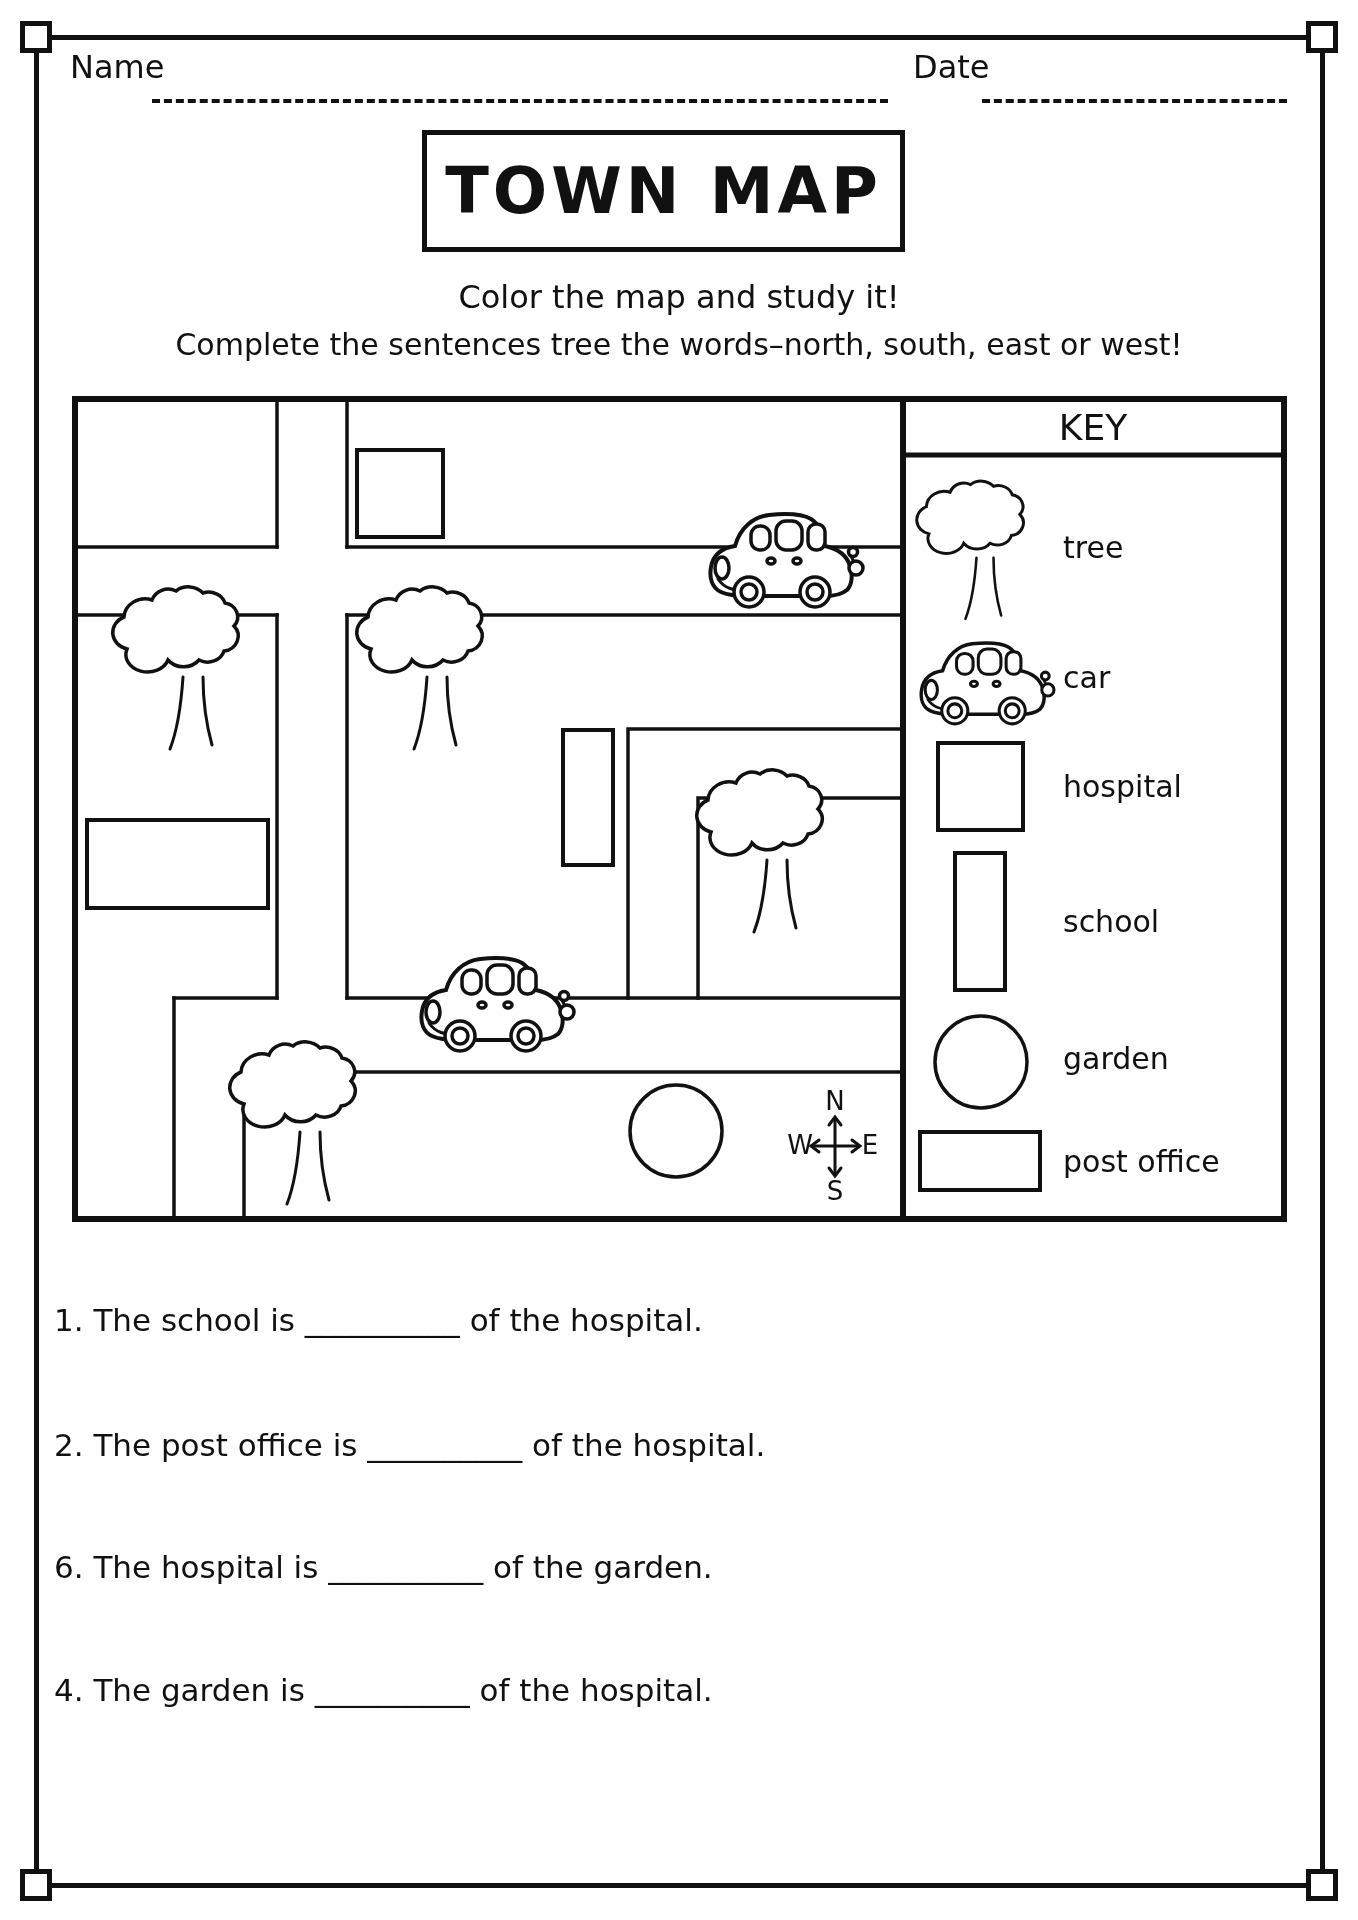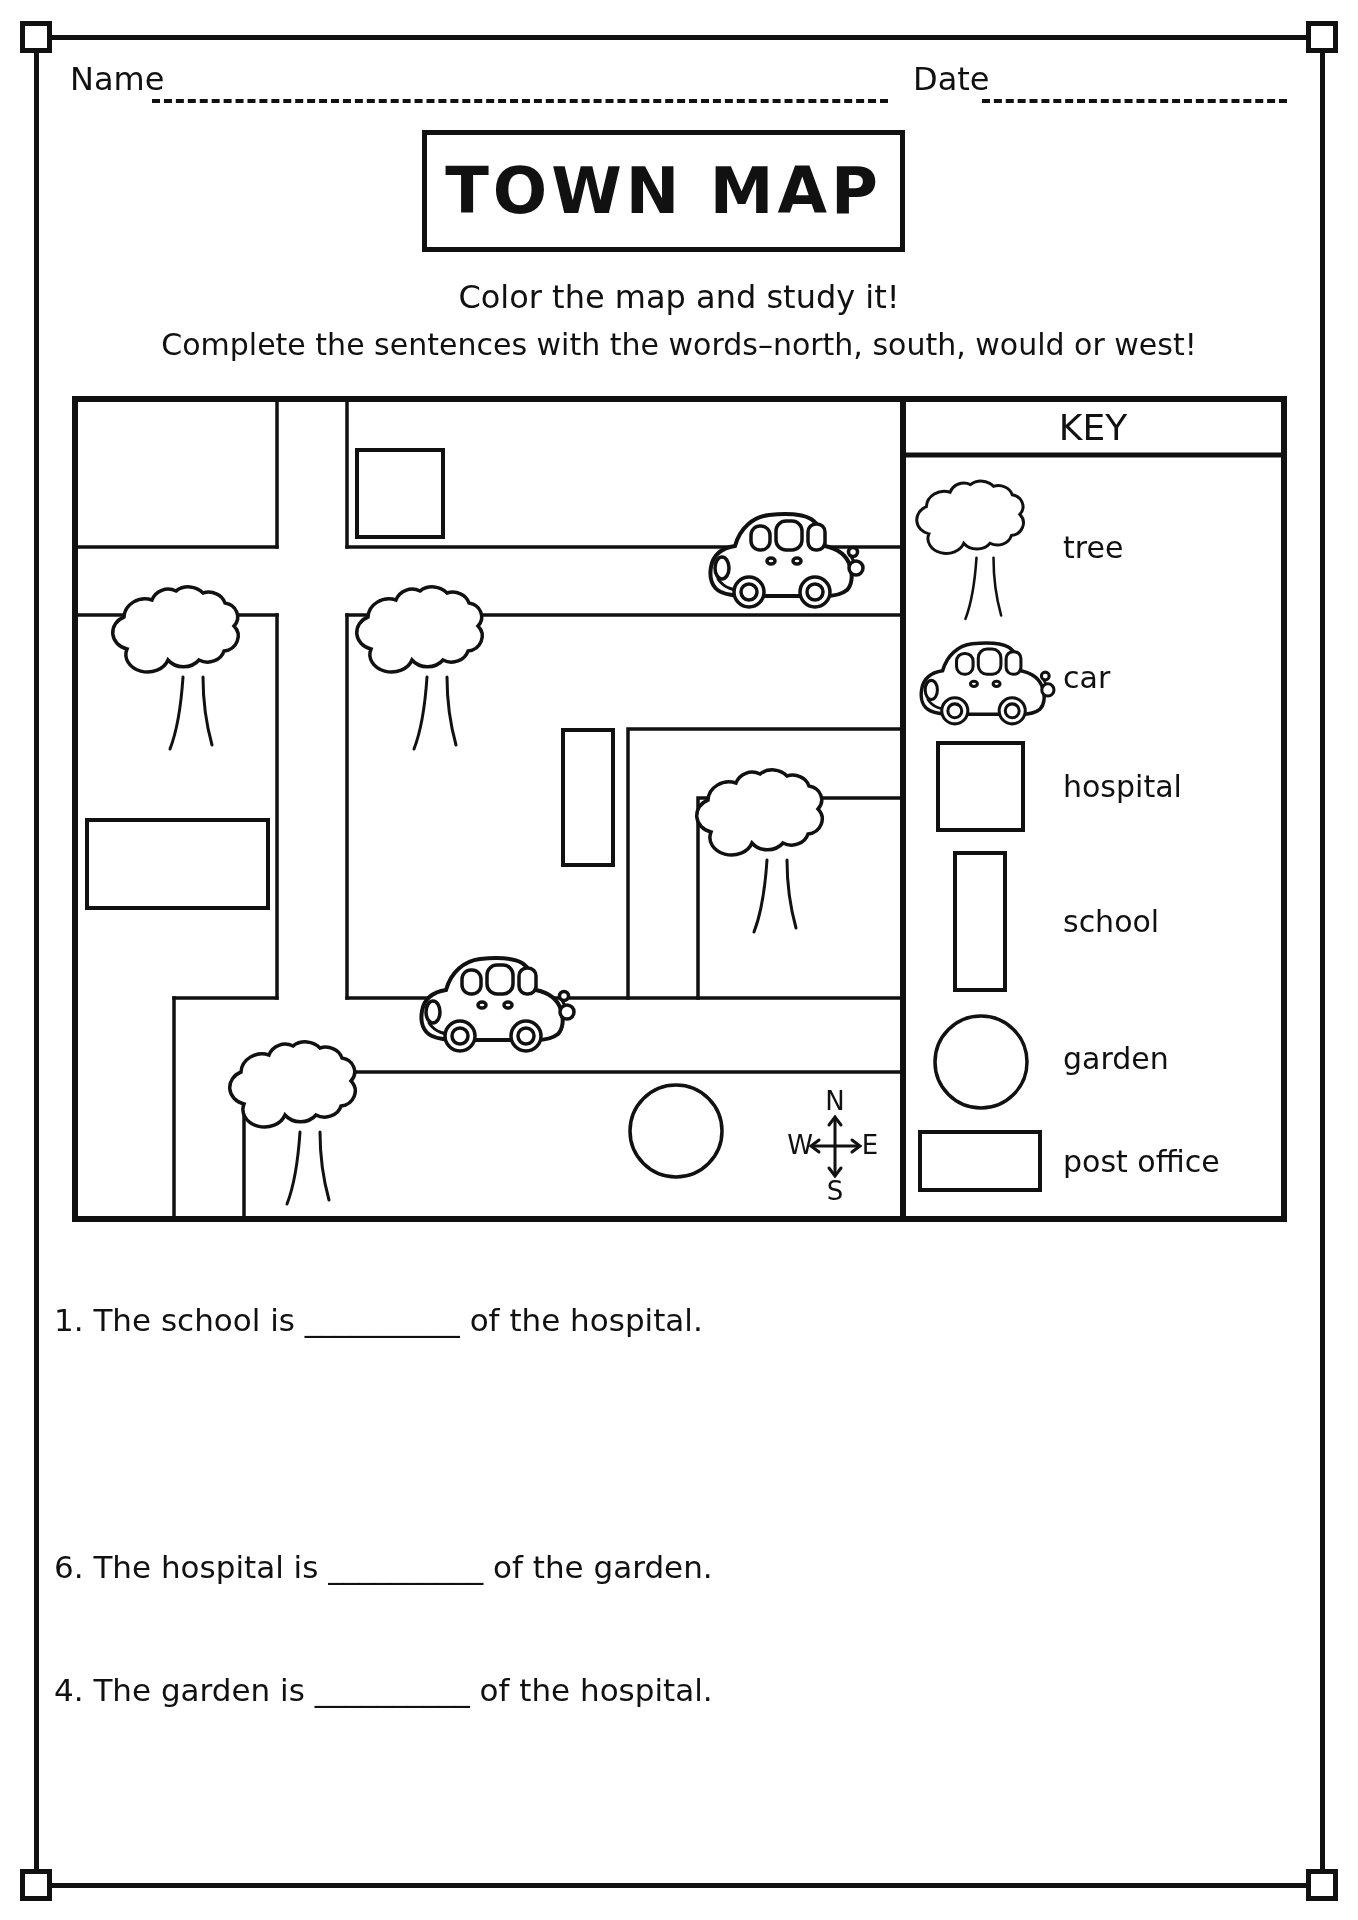--- a/index.html
+++ b/index.html
@@ -25,7 +25,7 @@
   .fc-tr{left:1306px;top:21px;}
   .fc-bl{left:20px;top:1869px;}
   .fc-br{left:1306px;top:1869px;}
-  .hdr-label{position:absolute;font-size:32px;top:60px;}
+  .hdr-label{position:absolute;font-size:32px;top:48px;}
   .name-label{left:70px;}
   .date-label{left:913px;}
   .blank-line{position:absolute;height:0;border-bottom:4px dashed #111;top:99px;}

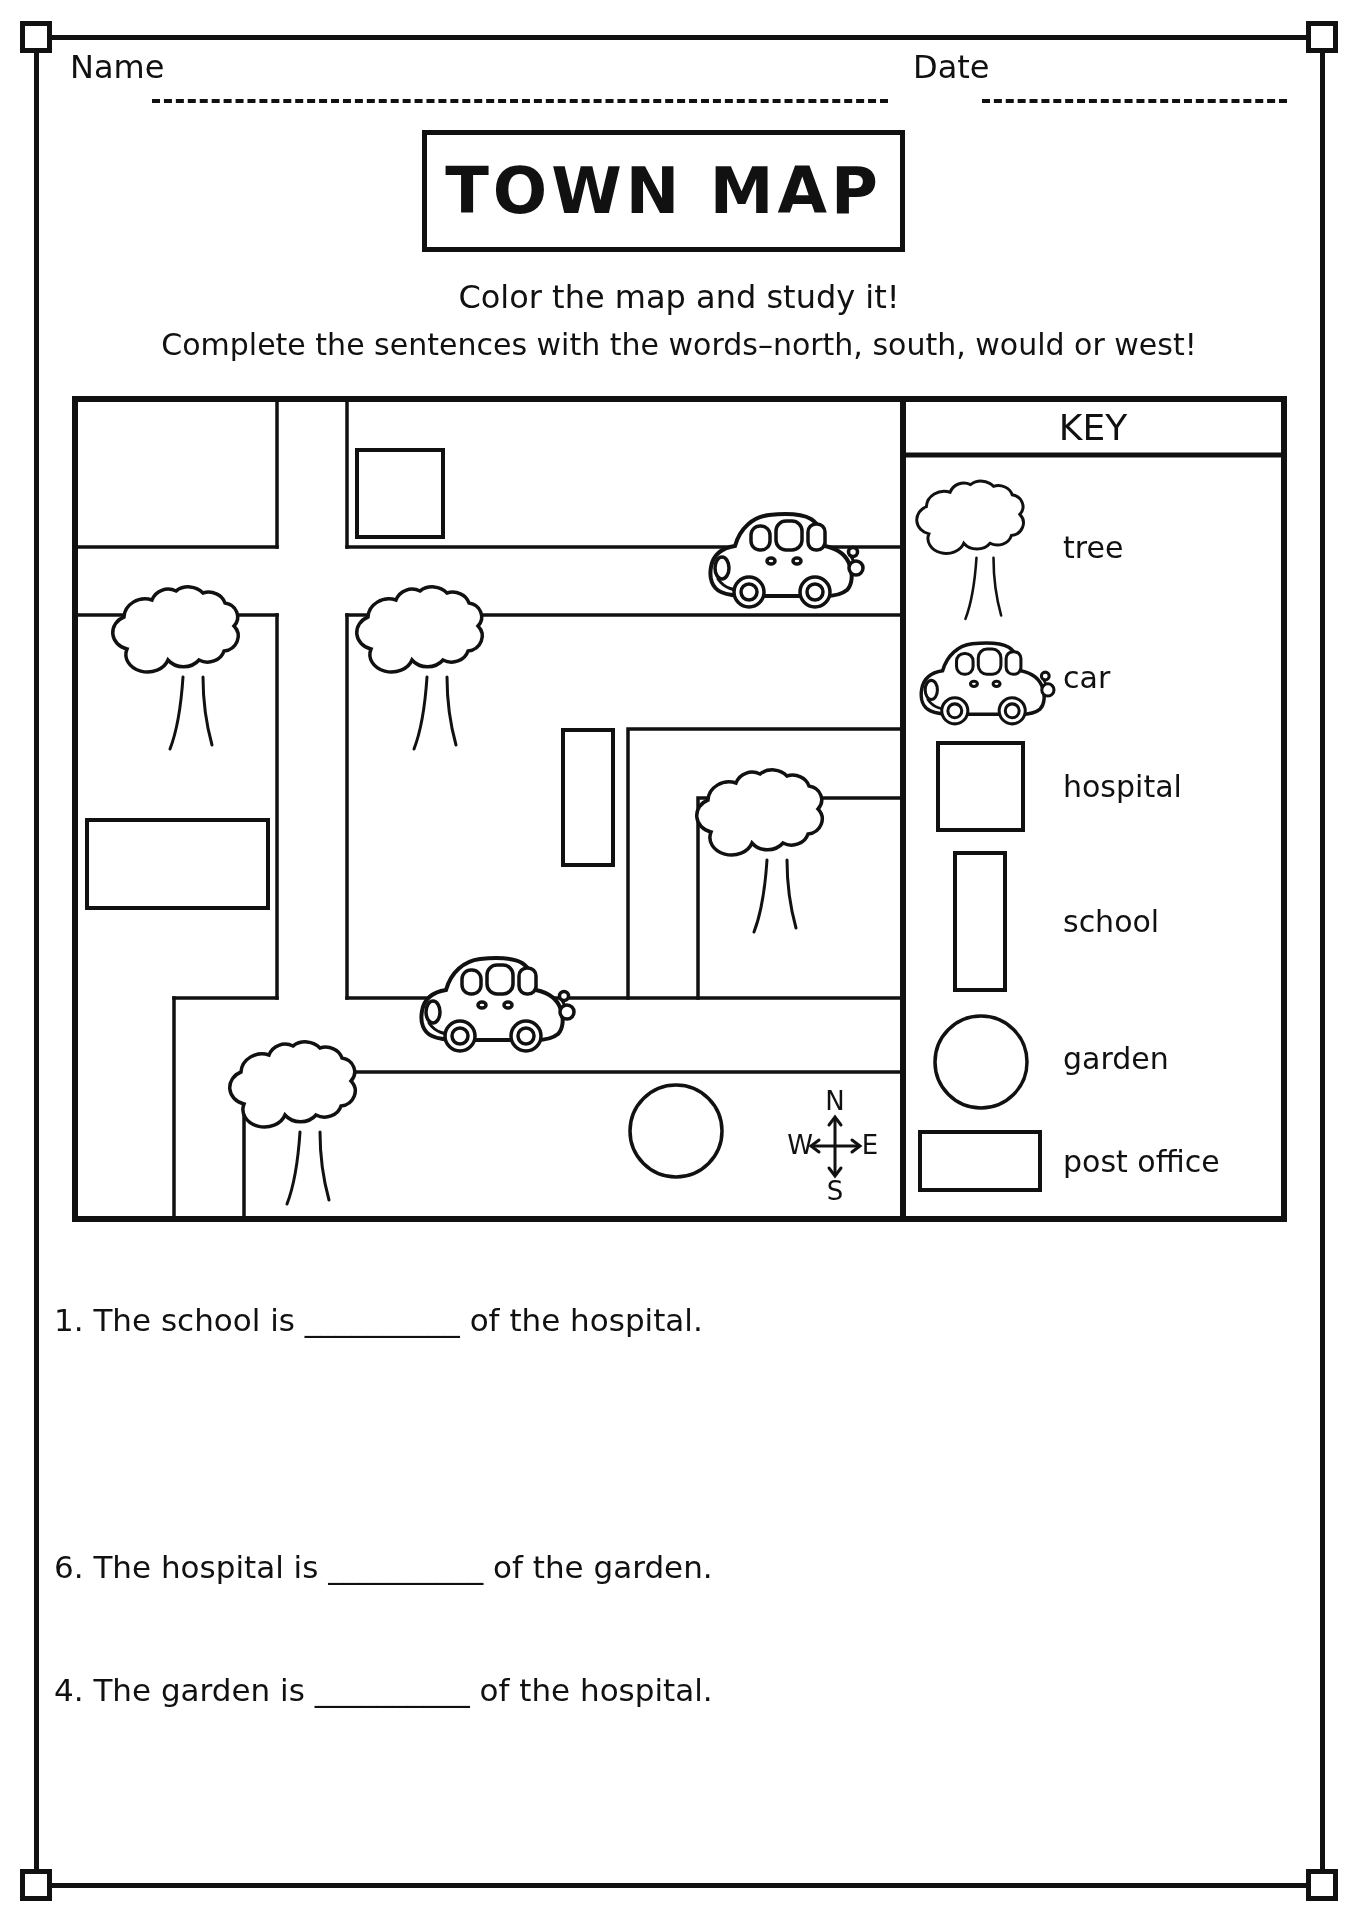--- a/index.html
+++ b/index.html
@@ -81,7 +81,7 @@
   </div>
 
   <div class="instr instr1">Color the map and study it!</div>
-  <div class="instr instr2">Complete the sentences with the words–north, south, would or west!</div>
+  <div class="instr instr2">Complete the sentences tree the words–north, south, east or west!</div>
 
   <svg class="map-svg" width="1215" height="826" viewBox="0 0 1215 826" xmlns="http://www.w3.org/2000/svg">
 

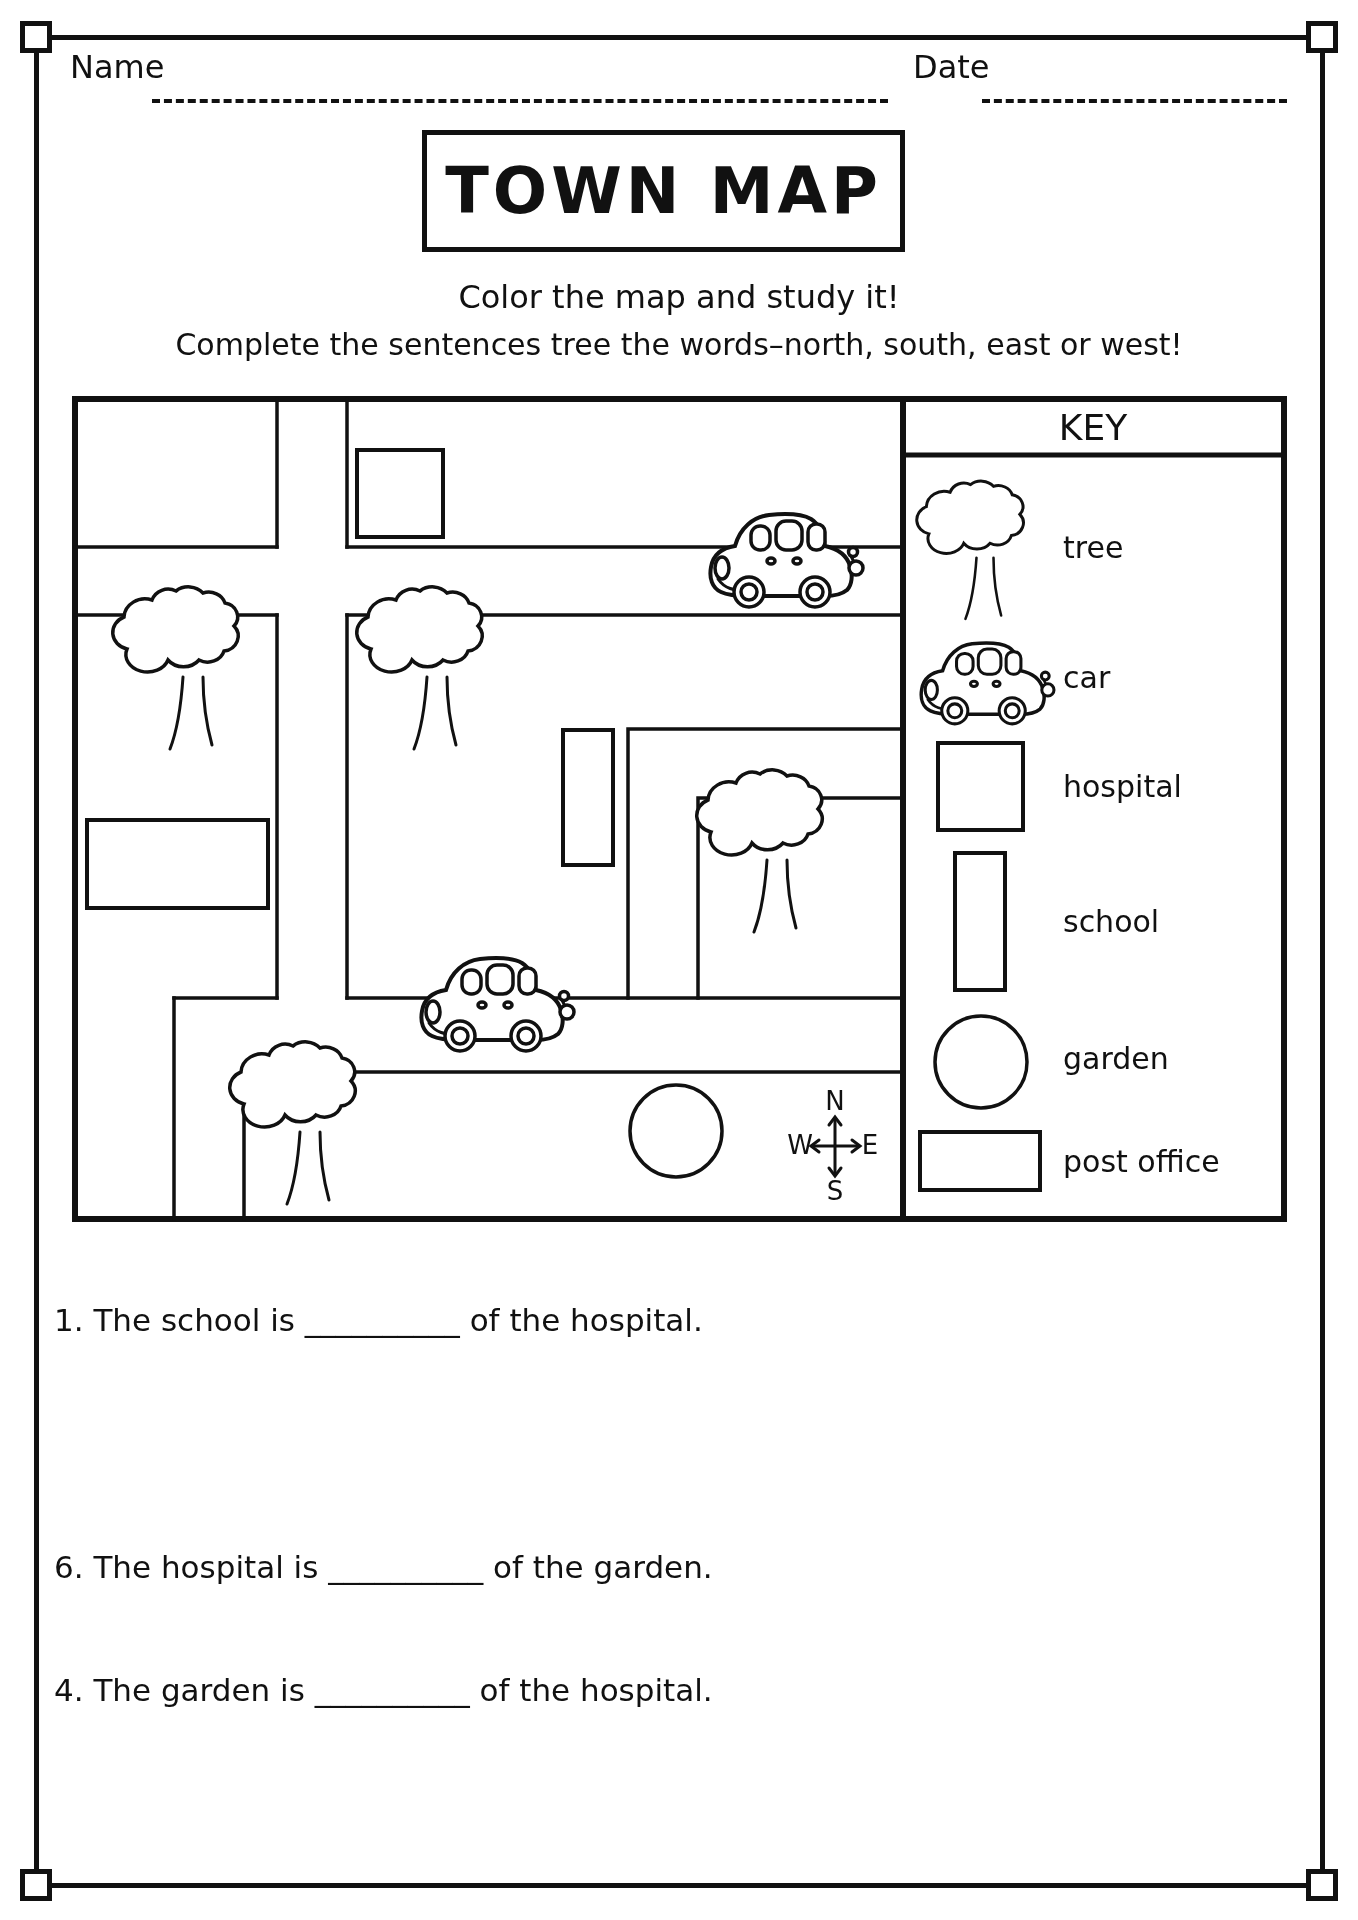--- a/index.html
+++ b/index.html
@@ -205,6 +205,7 @@
   </svg>
 
   <div class="question q1">1. The school is __________ of the hospital.</div>
+  <div class="question q2">2. The post office is __________ of the hospital.</div>
   <div class="question q3">6. The hospital is __________ of the garden.</div>
   <div class="question q4">4. The garden is __________ of the hospital.</div>
 

